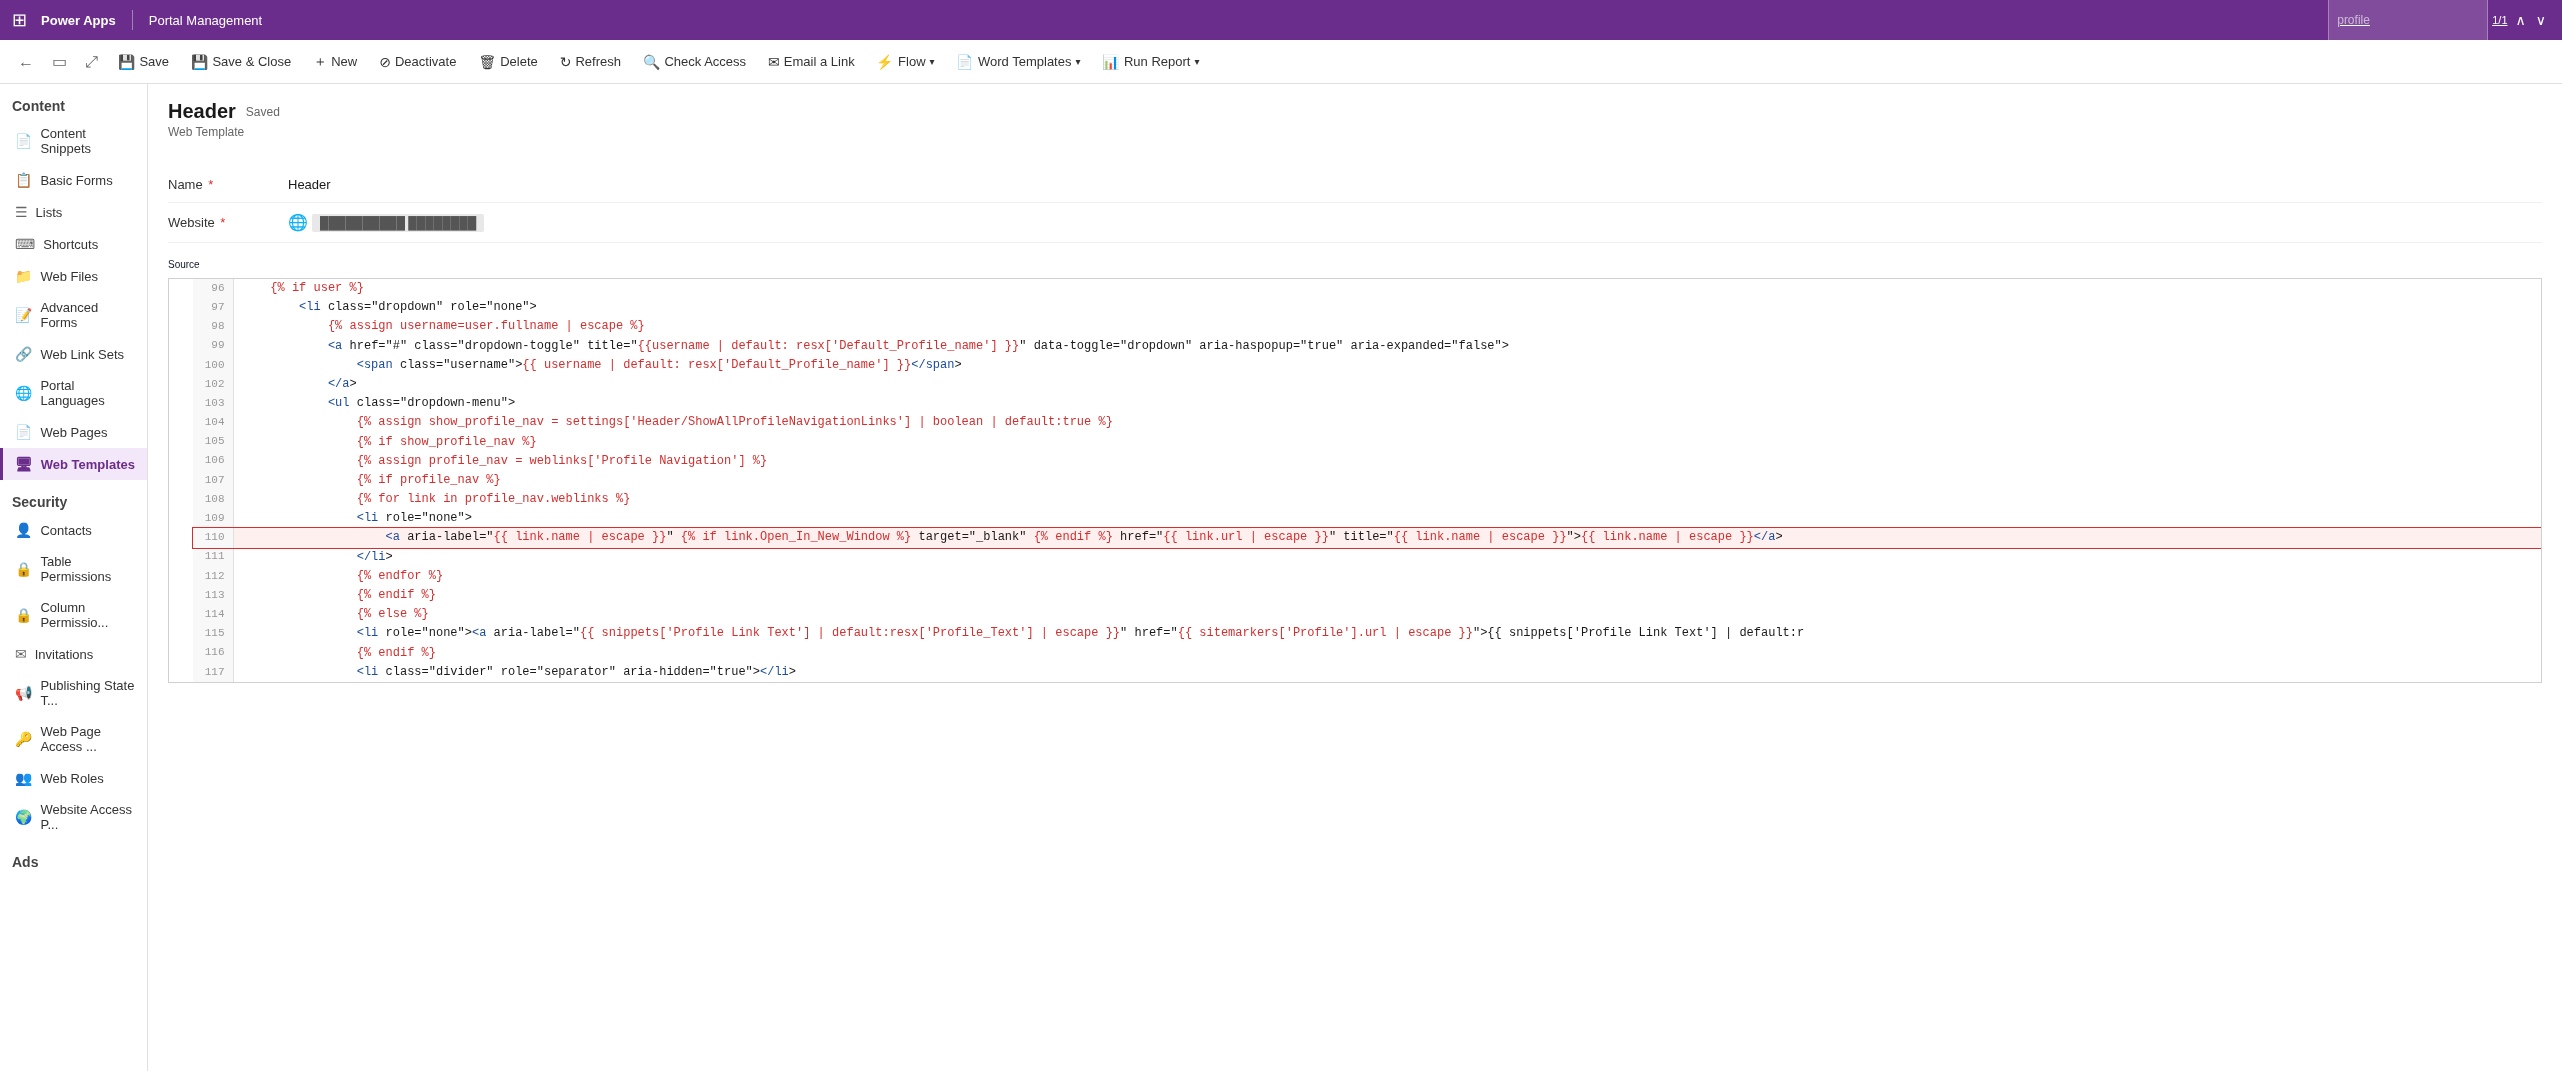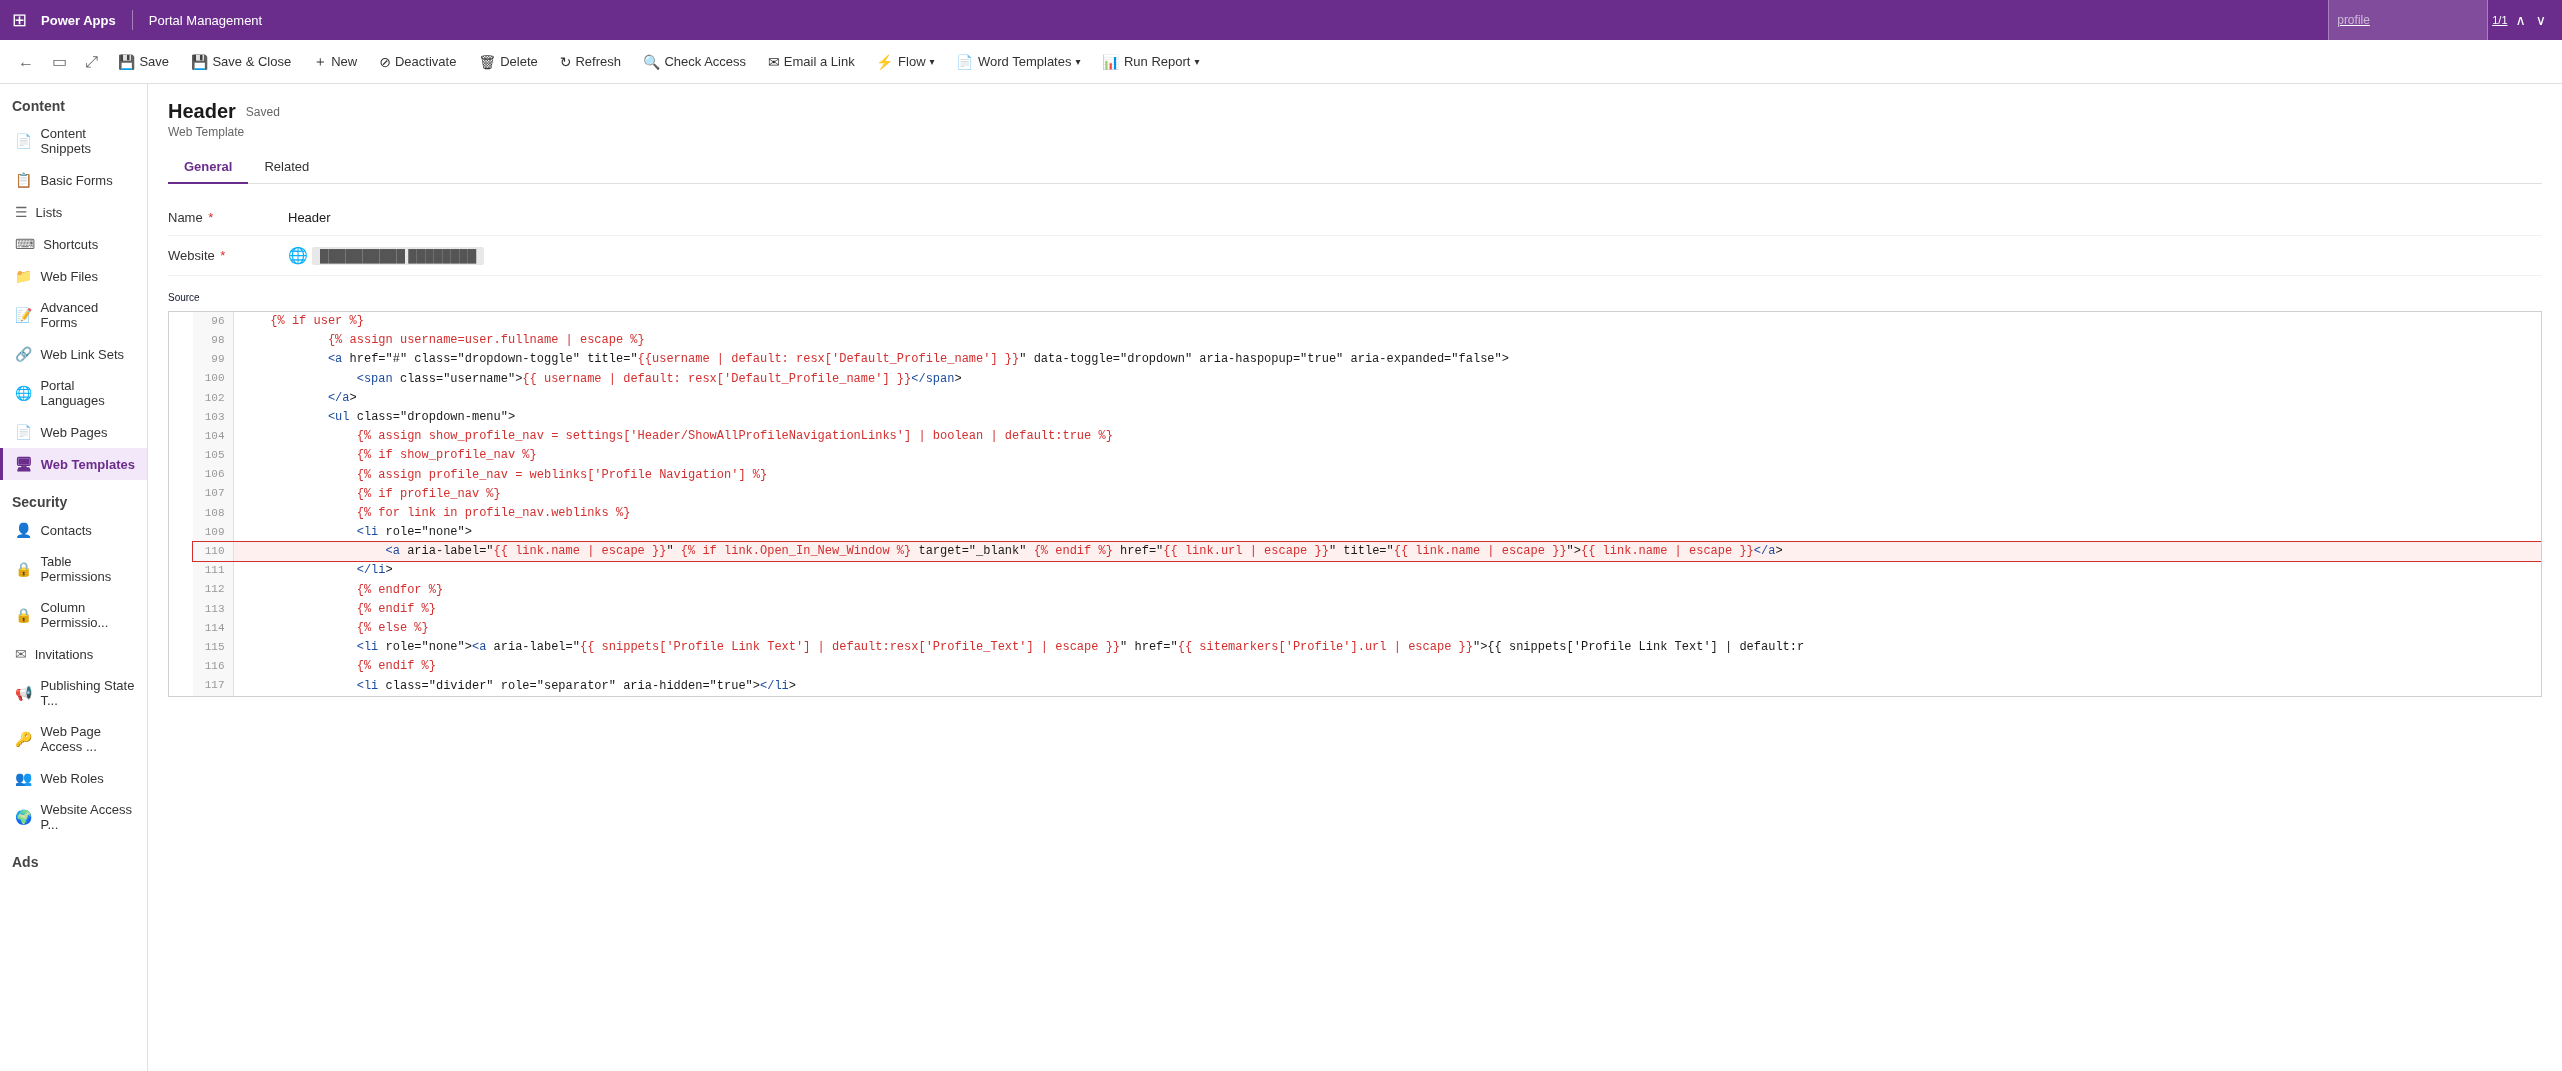--- a/index.html
+++ b/index.html
@@ -452,10 +452,6 @@
       </div>
       <div class="page-subtitle">Web Template</div>
 
-      <div class="tabs-row">
-        <div class="tab active">General</div>
-        <div class="tab">Related</div>
-      </div>
     </div>
 
     <div class="form-section">

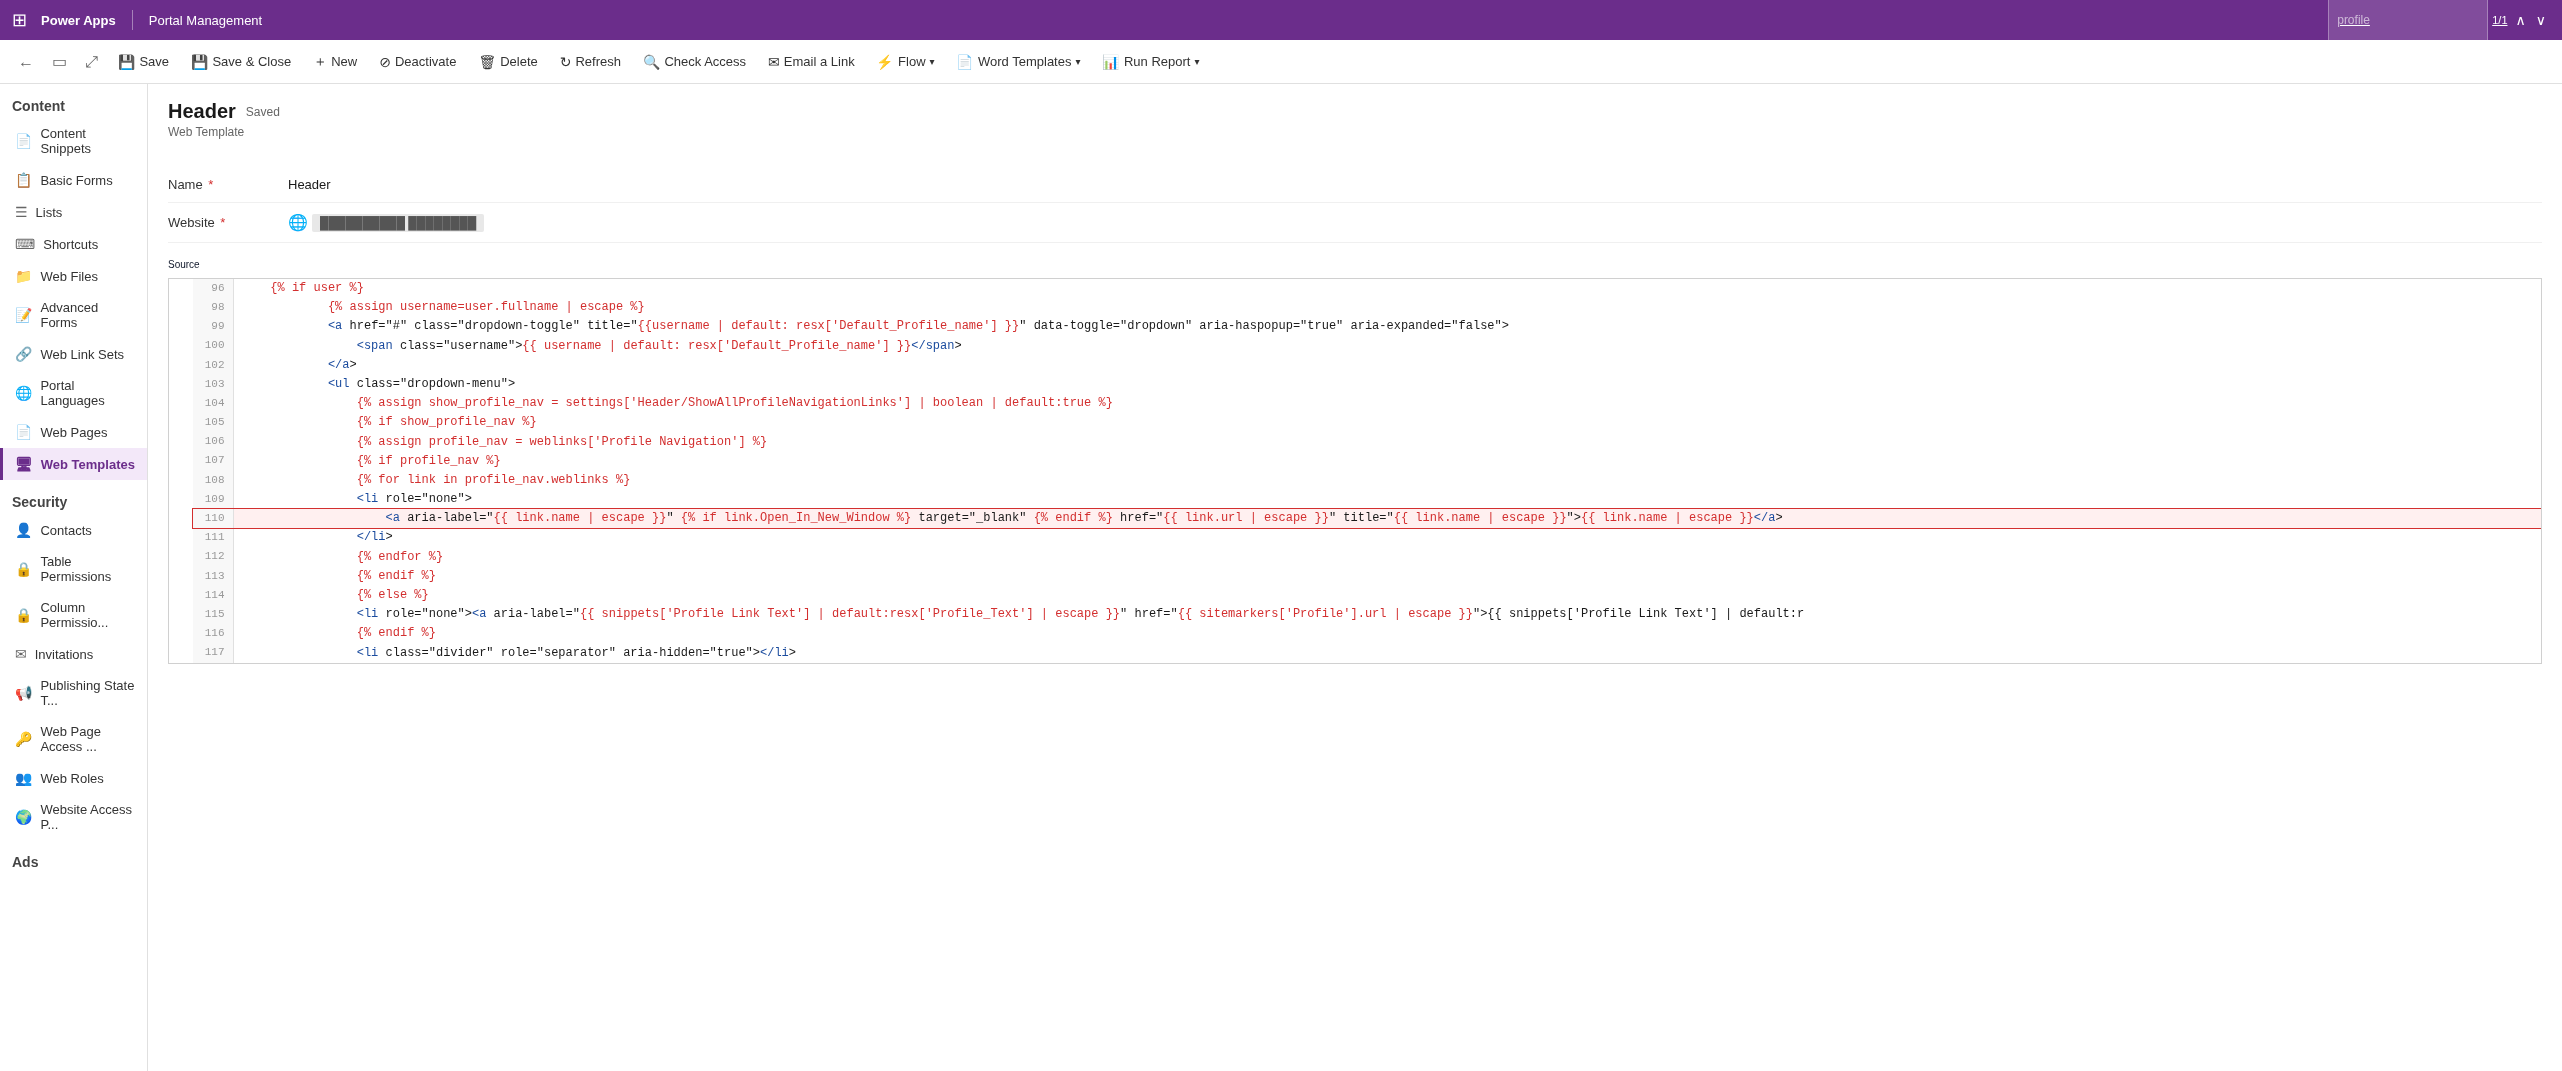--- a/index.html
+++ b/index.html
@@ -482,6 +482,10 @@
                 <td class="line-code">    <span class="tmpl">{% if user %}</span></td>
               </tr>
               <tr>
+                <td class="line-num">97</td>
+                <td class="line-code">        <span class="tag">&lt;li</span> class="dropdown" role="none"&gt;</td>
+              </tr>
+              <tr>
                 <td class="line-num">98</td>
                 <td class="line-code">            <span class="tmpl">{% assign username=user.fullname | escape %}</span></td>
               </tr>

